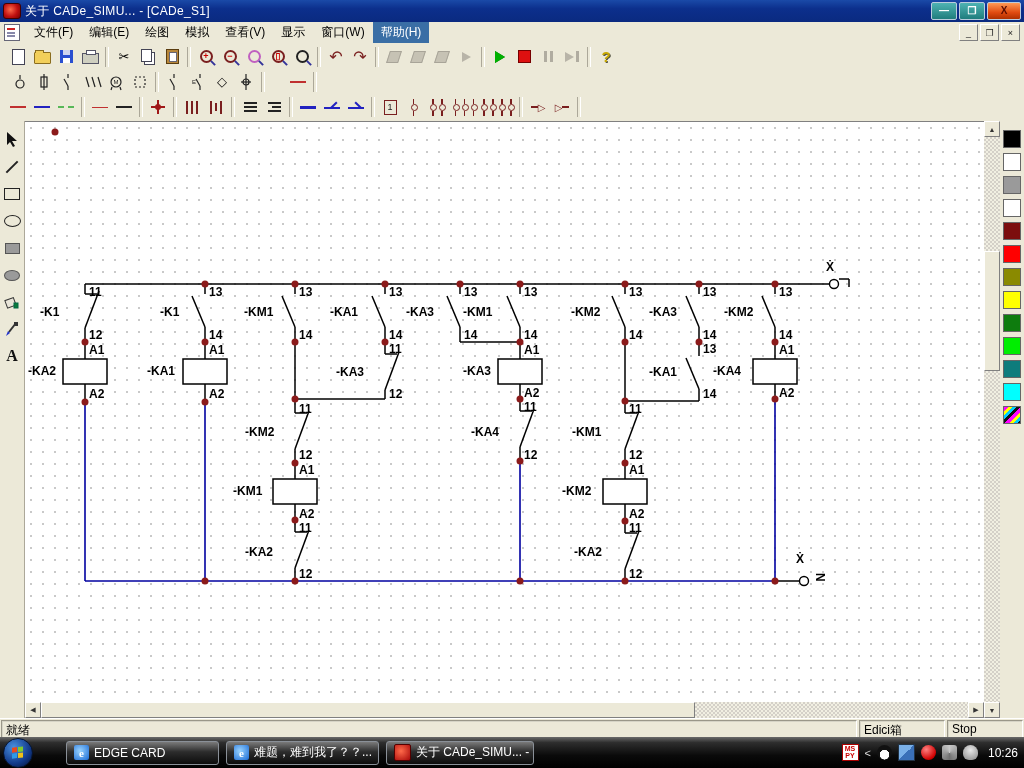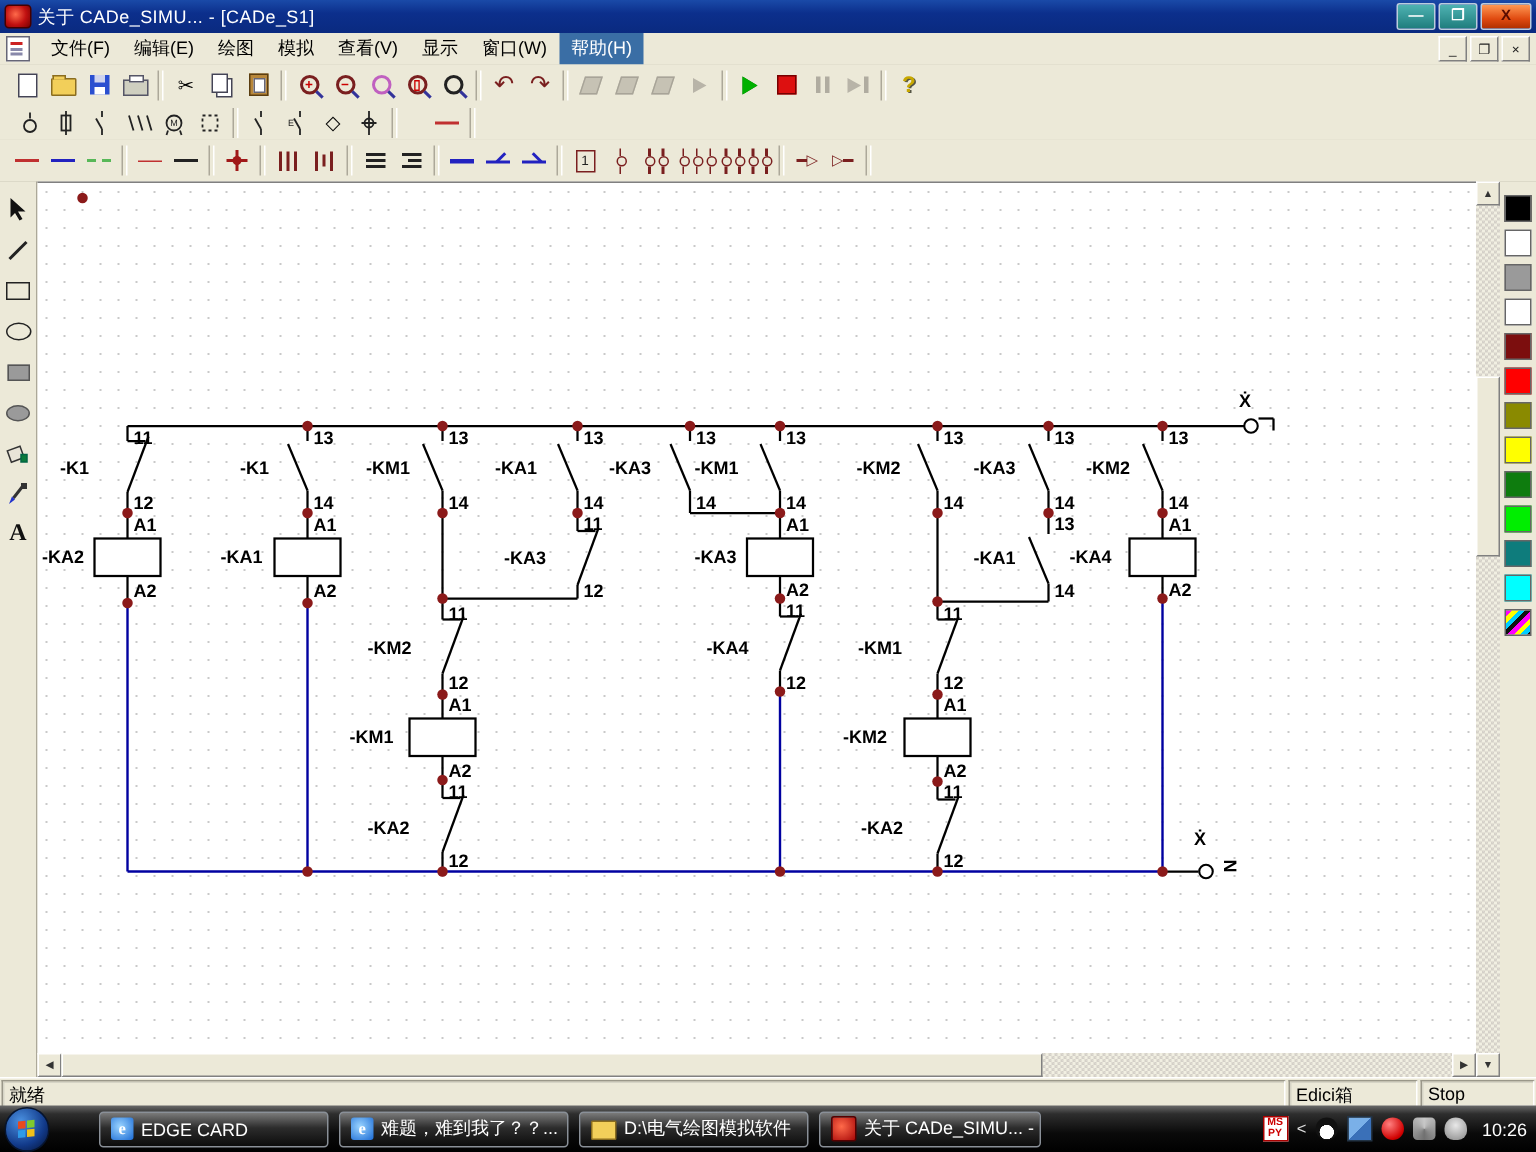--- a/index.html
+++ b/index.html
@@ -763,10 +763,6 @@
     <span class="ticon ie">e</span>
     <span>难题，难到我了？？...</span>
   </div>
-  <div class="taskbtn t3">
-    <span class="ticon fold"></span>
-    <span>D:\电气绘图模拟软件</span>
-  </div>
   <div class="taskbtn t4">
     <span class="ticon cade"></span>
     <span>关于 CADe_SIMU... - ...</span>

